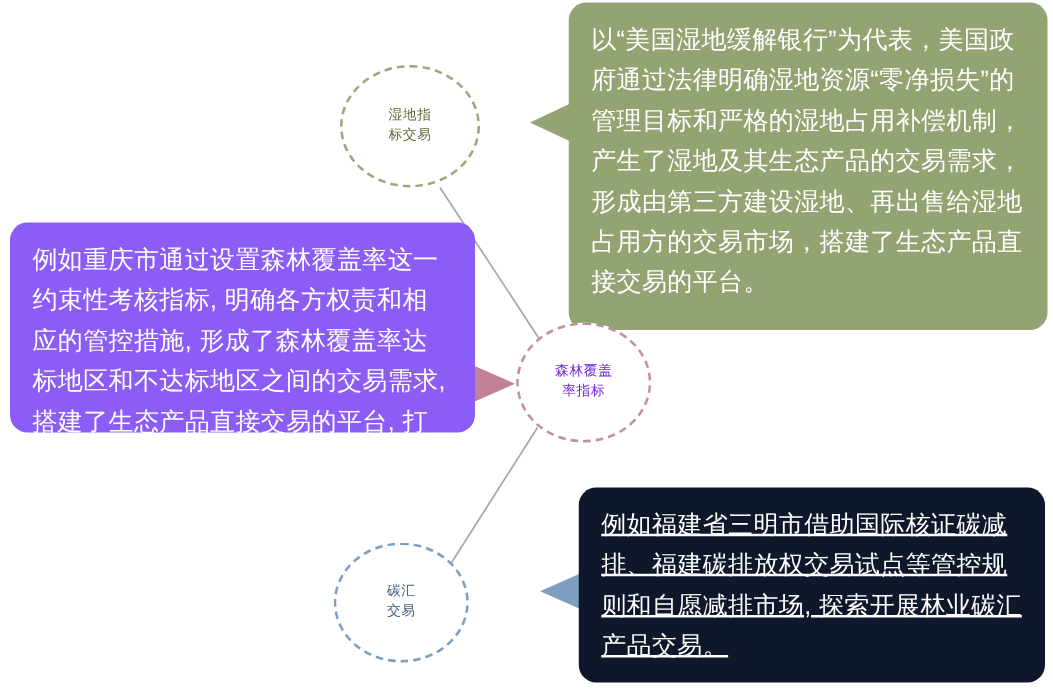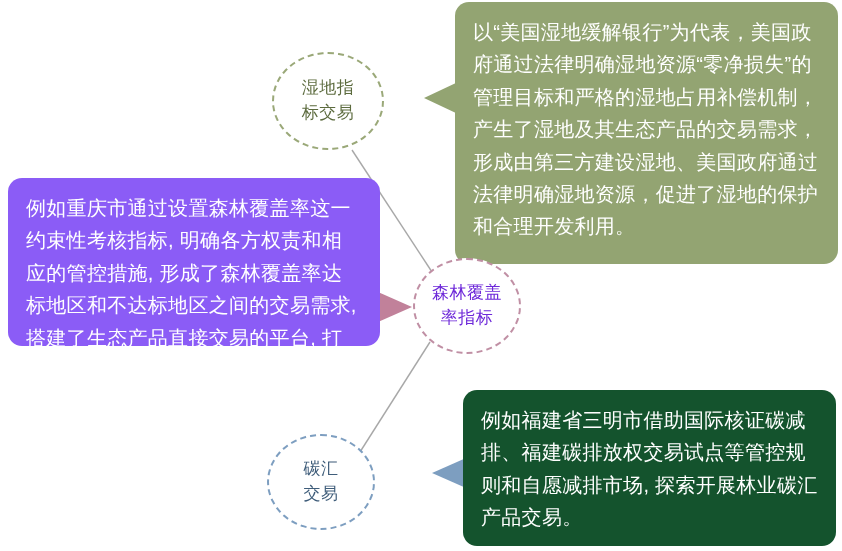--- a/index.html
+++ b/index.html
@@ -138,7 +138,7 @@
   <div class="tail" id="tail-forest"></div>
   <div class="tail" id="tail-carbon"></div>
 
-  <div class="bubble" id="bubble-wetland">以“美国湿地缓解银行”为代表，美国政府通过法律明确湿地资源“零净损失”的管理目标和严格的湿地占用补偿机制，产生了湿地及其生态产品的交易需求，形成由第三方建设湿地、美国政府通过法律明确湿地资源，促进了湿地的保护和合理开发利用。</div>
+  <div class="bubble" id="bubble-wetland">以“美国湿地缓解银行”为代表，美国政府通过法律明确湿地资源“零净损失”的管理目标和严格的湿地占用补偿机制，产生了湿地及其生态产品的交易需求，形成由第三方建设湿地、再出售给湿地占用方的交易市场，搭建了生态产品直接交易的平台。</div>
 
   <div class="bubble" id="bubble-forest">例如重庆市通过设置森林覆盖率这一约束性考核指标, 明确各方权责和相应的管控措施, 形成了森林覆盖率达标地区和不达标地区之间的交易需求, 搭建了生态产品直接交易的平台, 打通了绿水青山向金山银山的转化通道。</div>
 

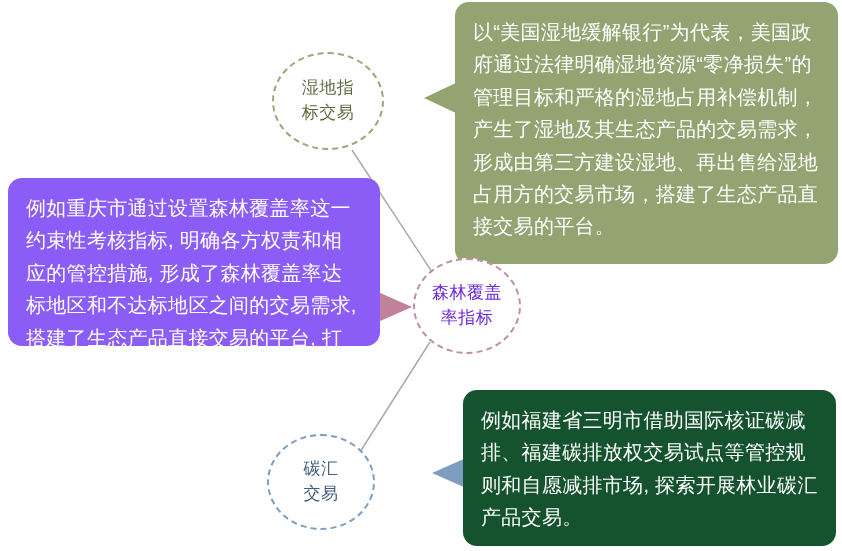--- a/index.html
+++ b/index.html
@@ -36,7 +36,7 @@
     text-align: center;
     line-height: 1.45;
     color: #3f3f3f;
-    font-size: 17px;
+    font-size: 11px;
     letter-spacing: 0.5px;
   }
   .node-inner {

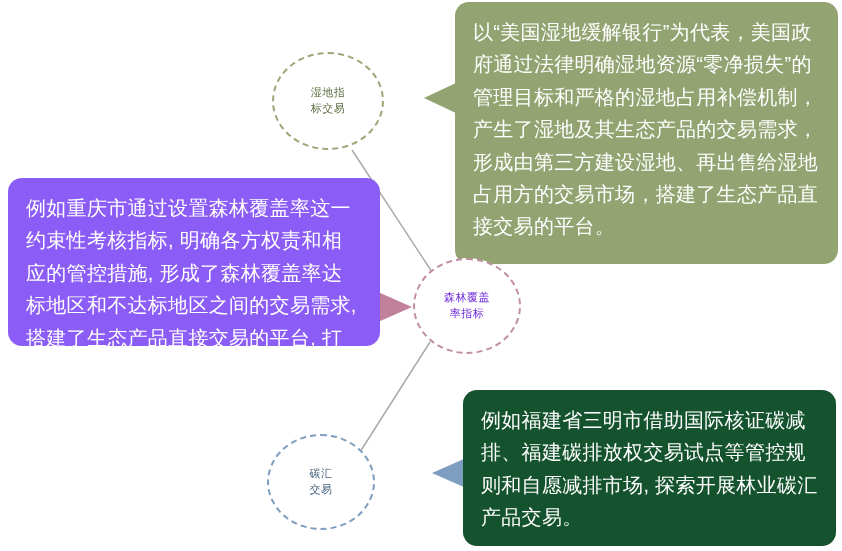--- a/index.html
+++ b/index.html
@@ -95,7 +95,8 @@
     top: 390px;
     width: 373px;
     height: 156px;
-    background: #14532d;
+    background: #0f172a;
+    text-decoration: underline;
   }
   .tail {
     position: absolute;

